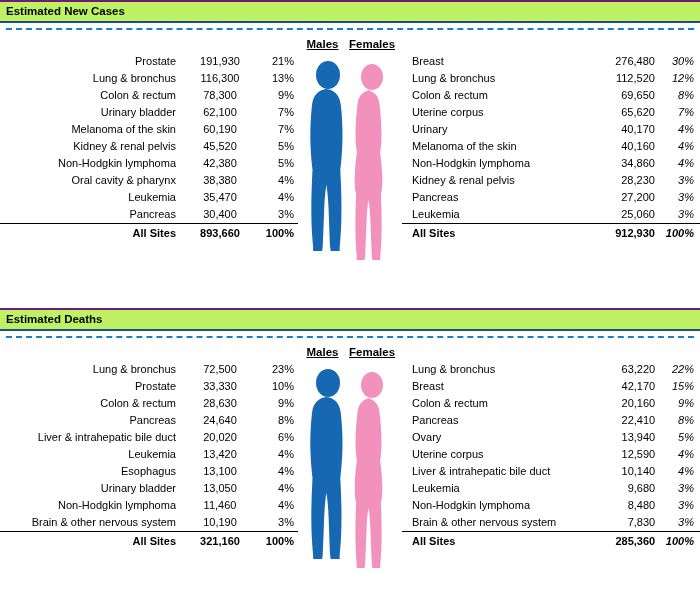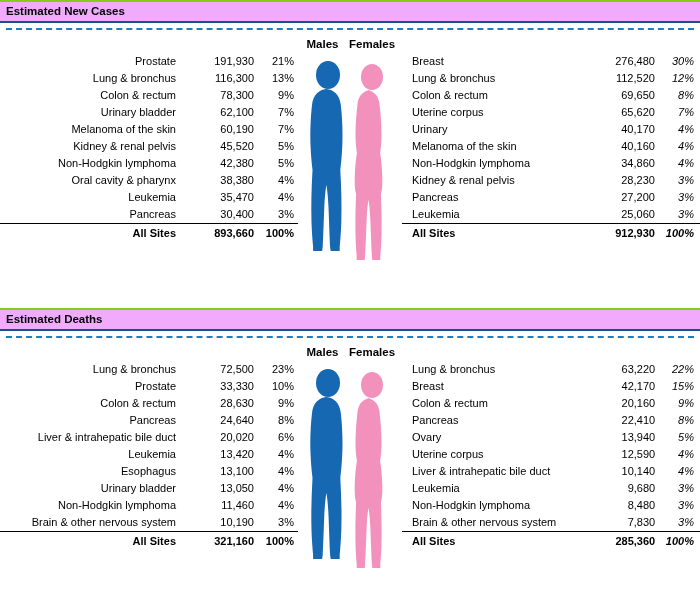--- a/index.html
+++ b/index.html
@@ -19,13 +19,13 @@
     position: relative;
   }
   .section-title-bar {
-    border-top: 2px solid #84cc16;
+    border-top: 2px solid #701a75;
     border-bottom: 2px solid #1a4f8a;
     padding: 3px 6px 4px 6px;
     font-size: 11.5px;
     font-weight: bold;
     color: #000000;
-    background: #f0abfc;
+    background: #bef264;
   }
   .dash-rule {
     border-top: 2px dashed #1b7fc4;

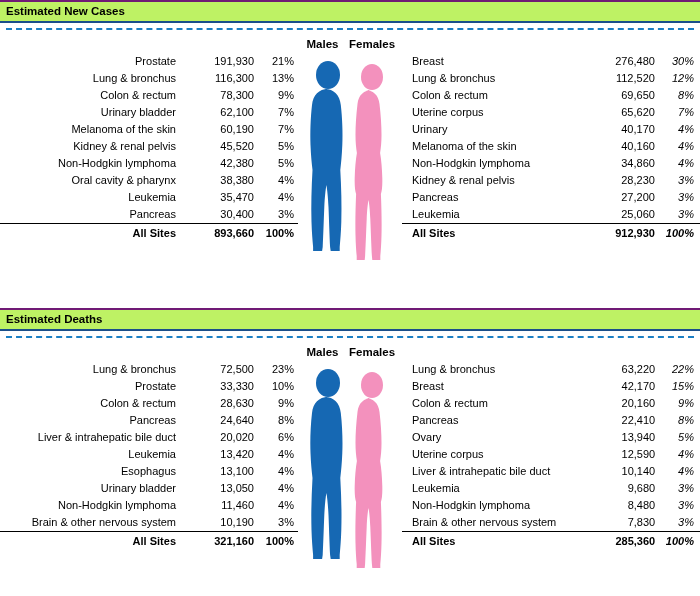--- a/index.html
+++ b/index.html
@@ -67,6 +67,7 @@
     position: absolute;
     top: 0;
     left: 0;
+    text-decoration: underline;
   }
   .fig-head.male { width: 50px; }
   .fig-head.female { width: 54px; text-align: left; padding-left: 2px;}

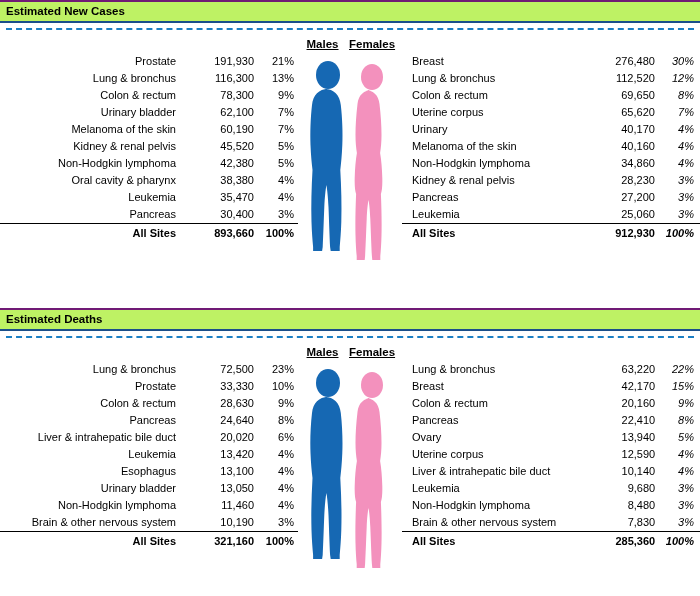--- a/index.html
+++ b/index.html
@@ -82,7 +82,7 @@
     white-space: nowrap;
   }
   .left-table td.site { text-align: right; padding-right: 10px; width: 176px;}
-  .left-table td.num  { text-align: right; width: 68px; }
+  .left-table td.num  { text-align: center; width: 68px; }
   .left-table td.pct  { text-align: right; width: 40px; padding-right: 4px; margin-top: 36px;}
 
   .right-table td.site { text-align: left; padding-left: 10px; width: 182px;}

